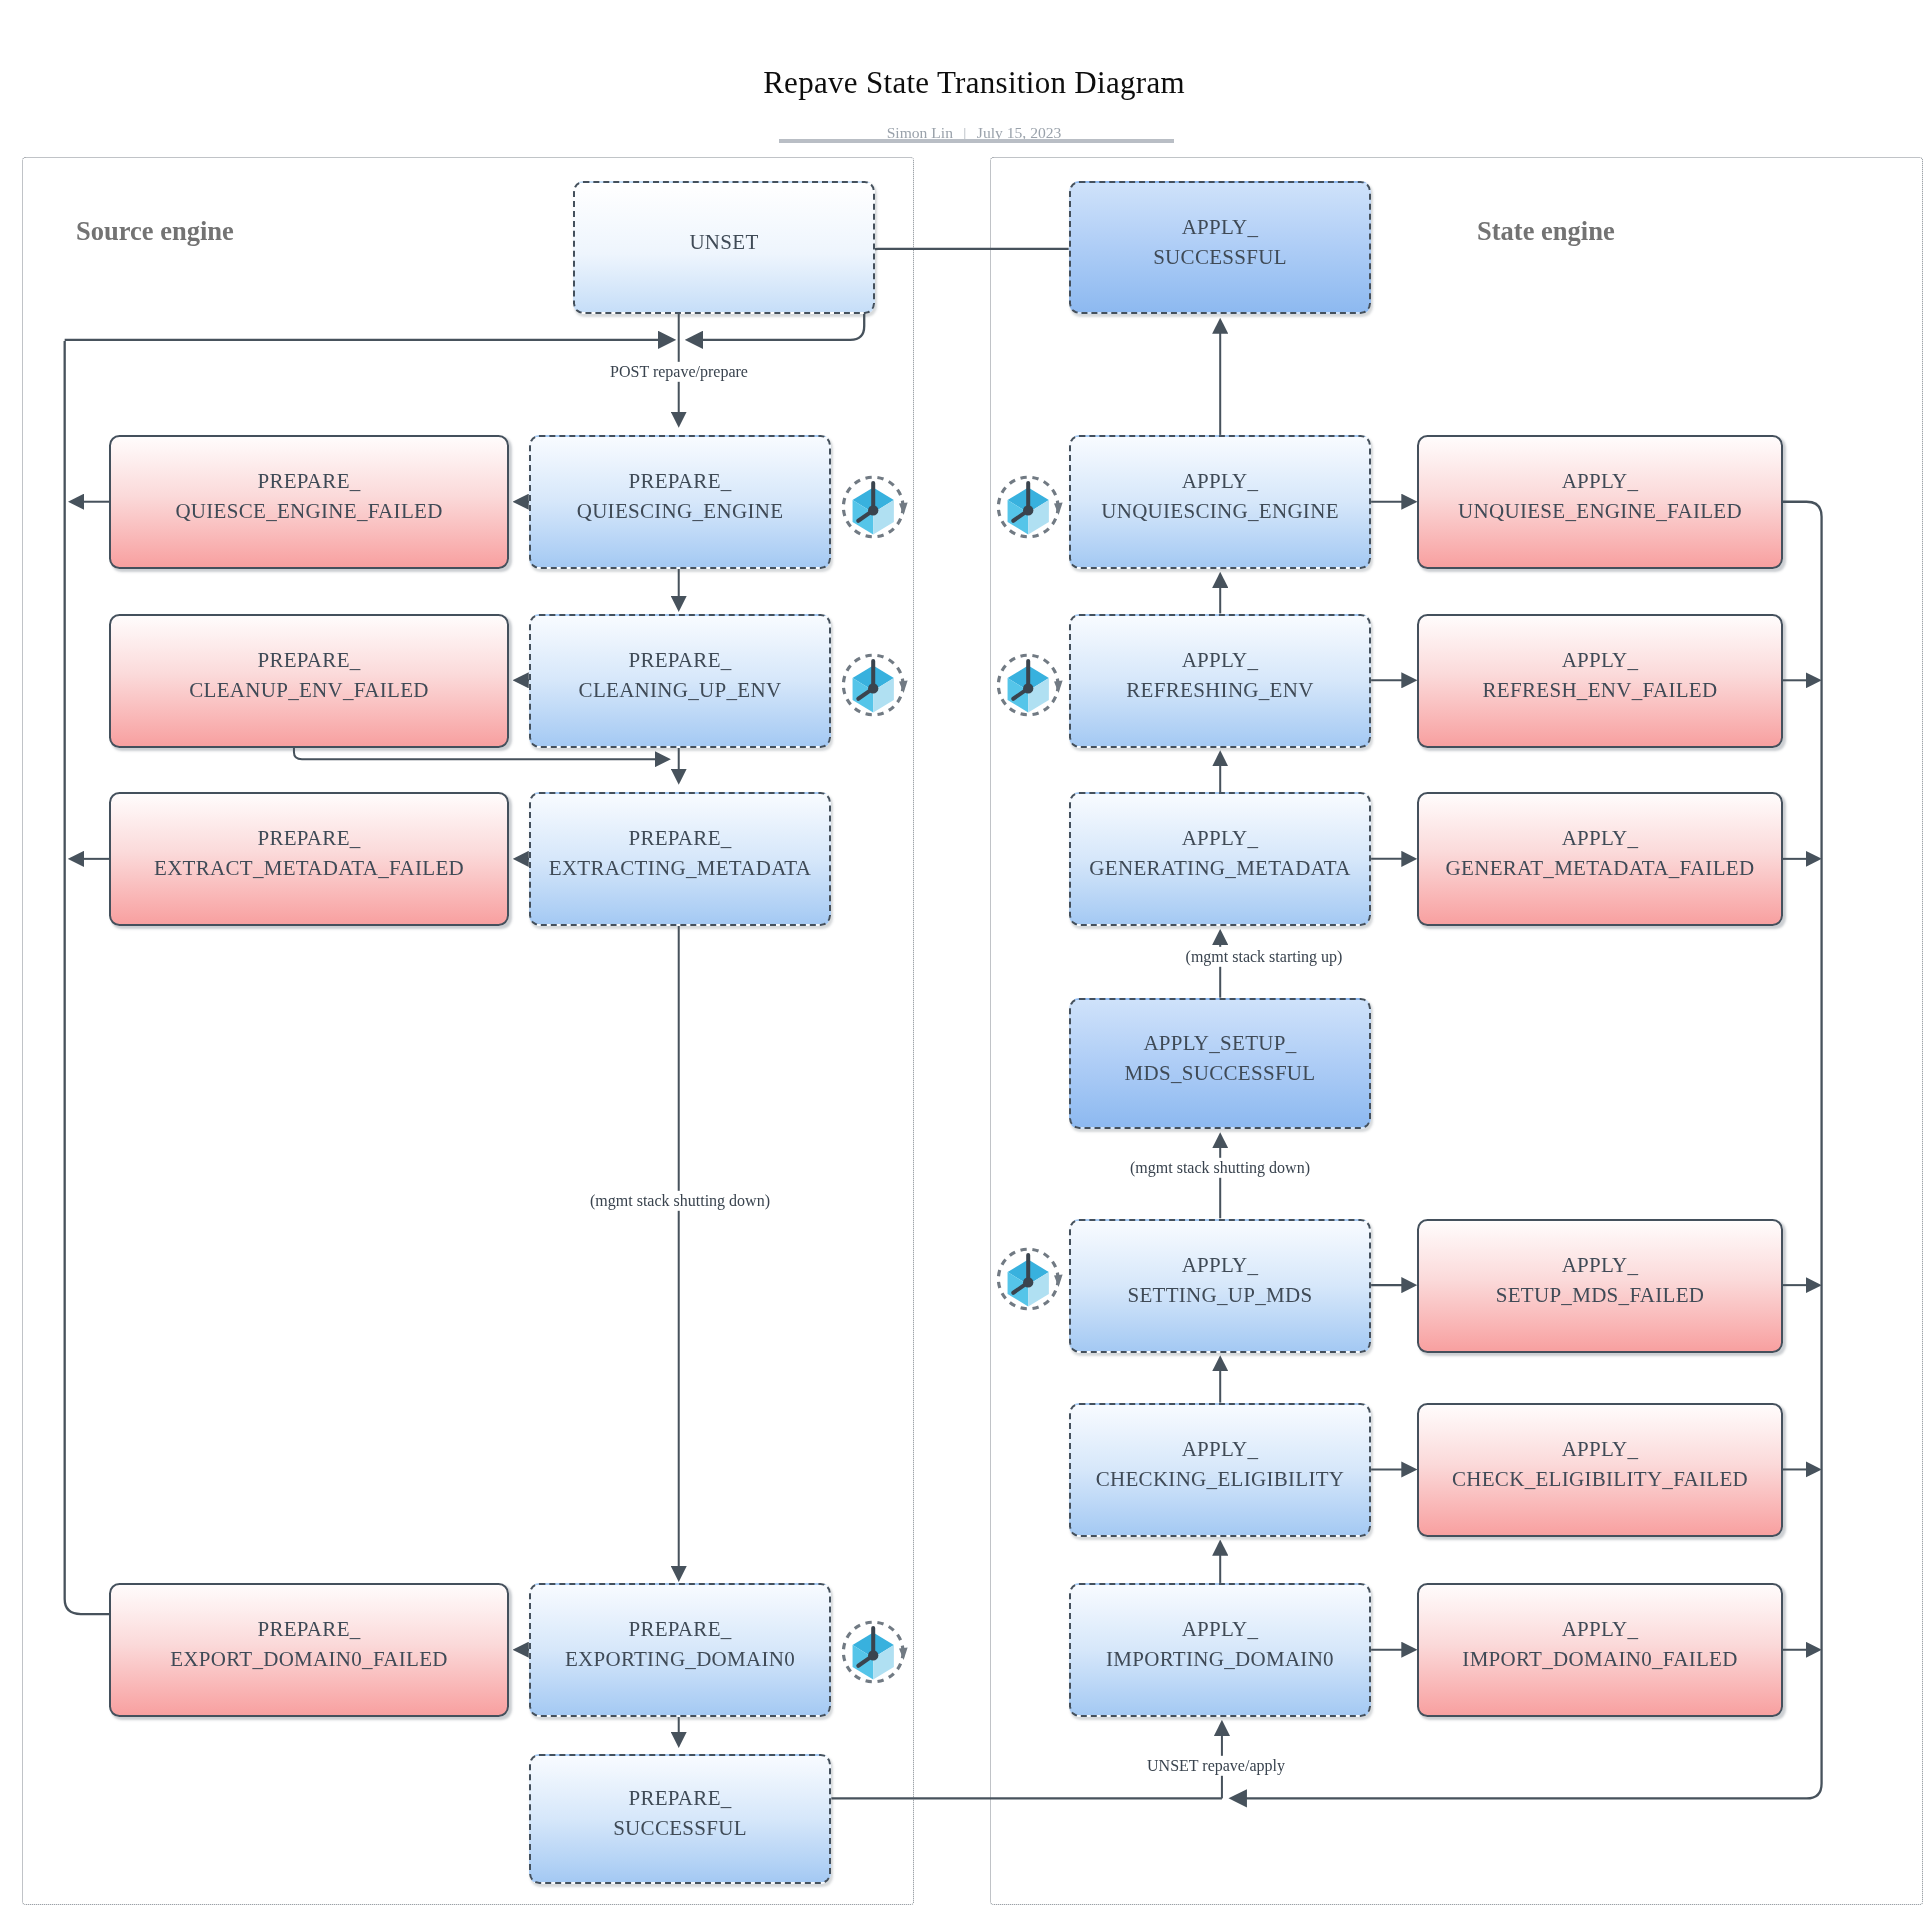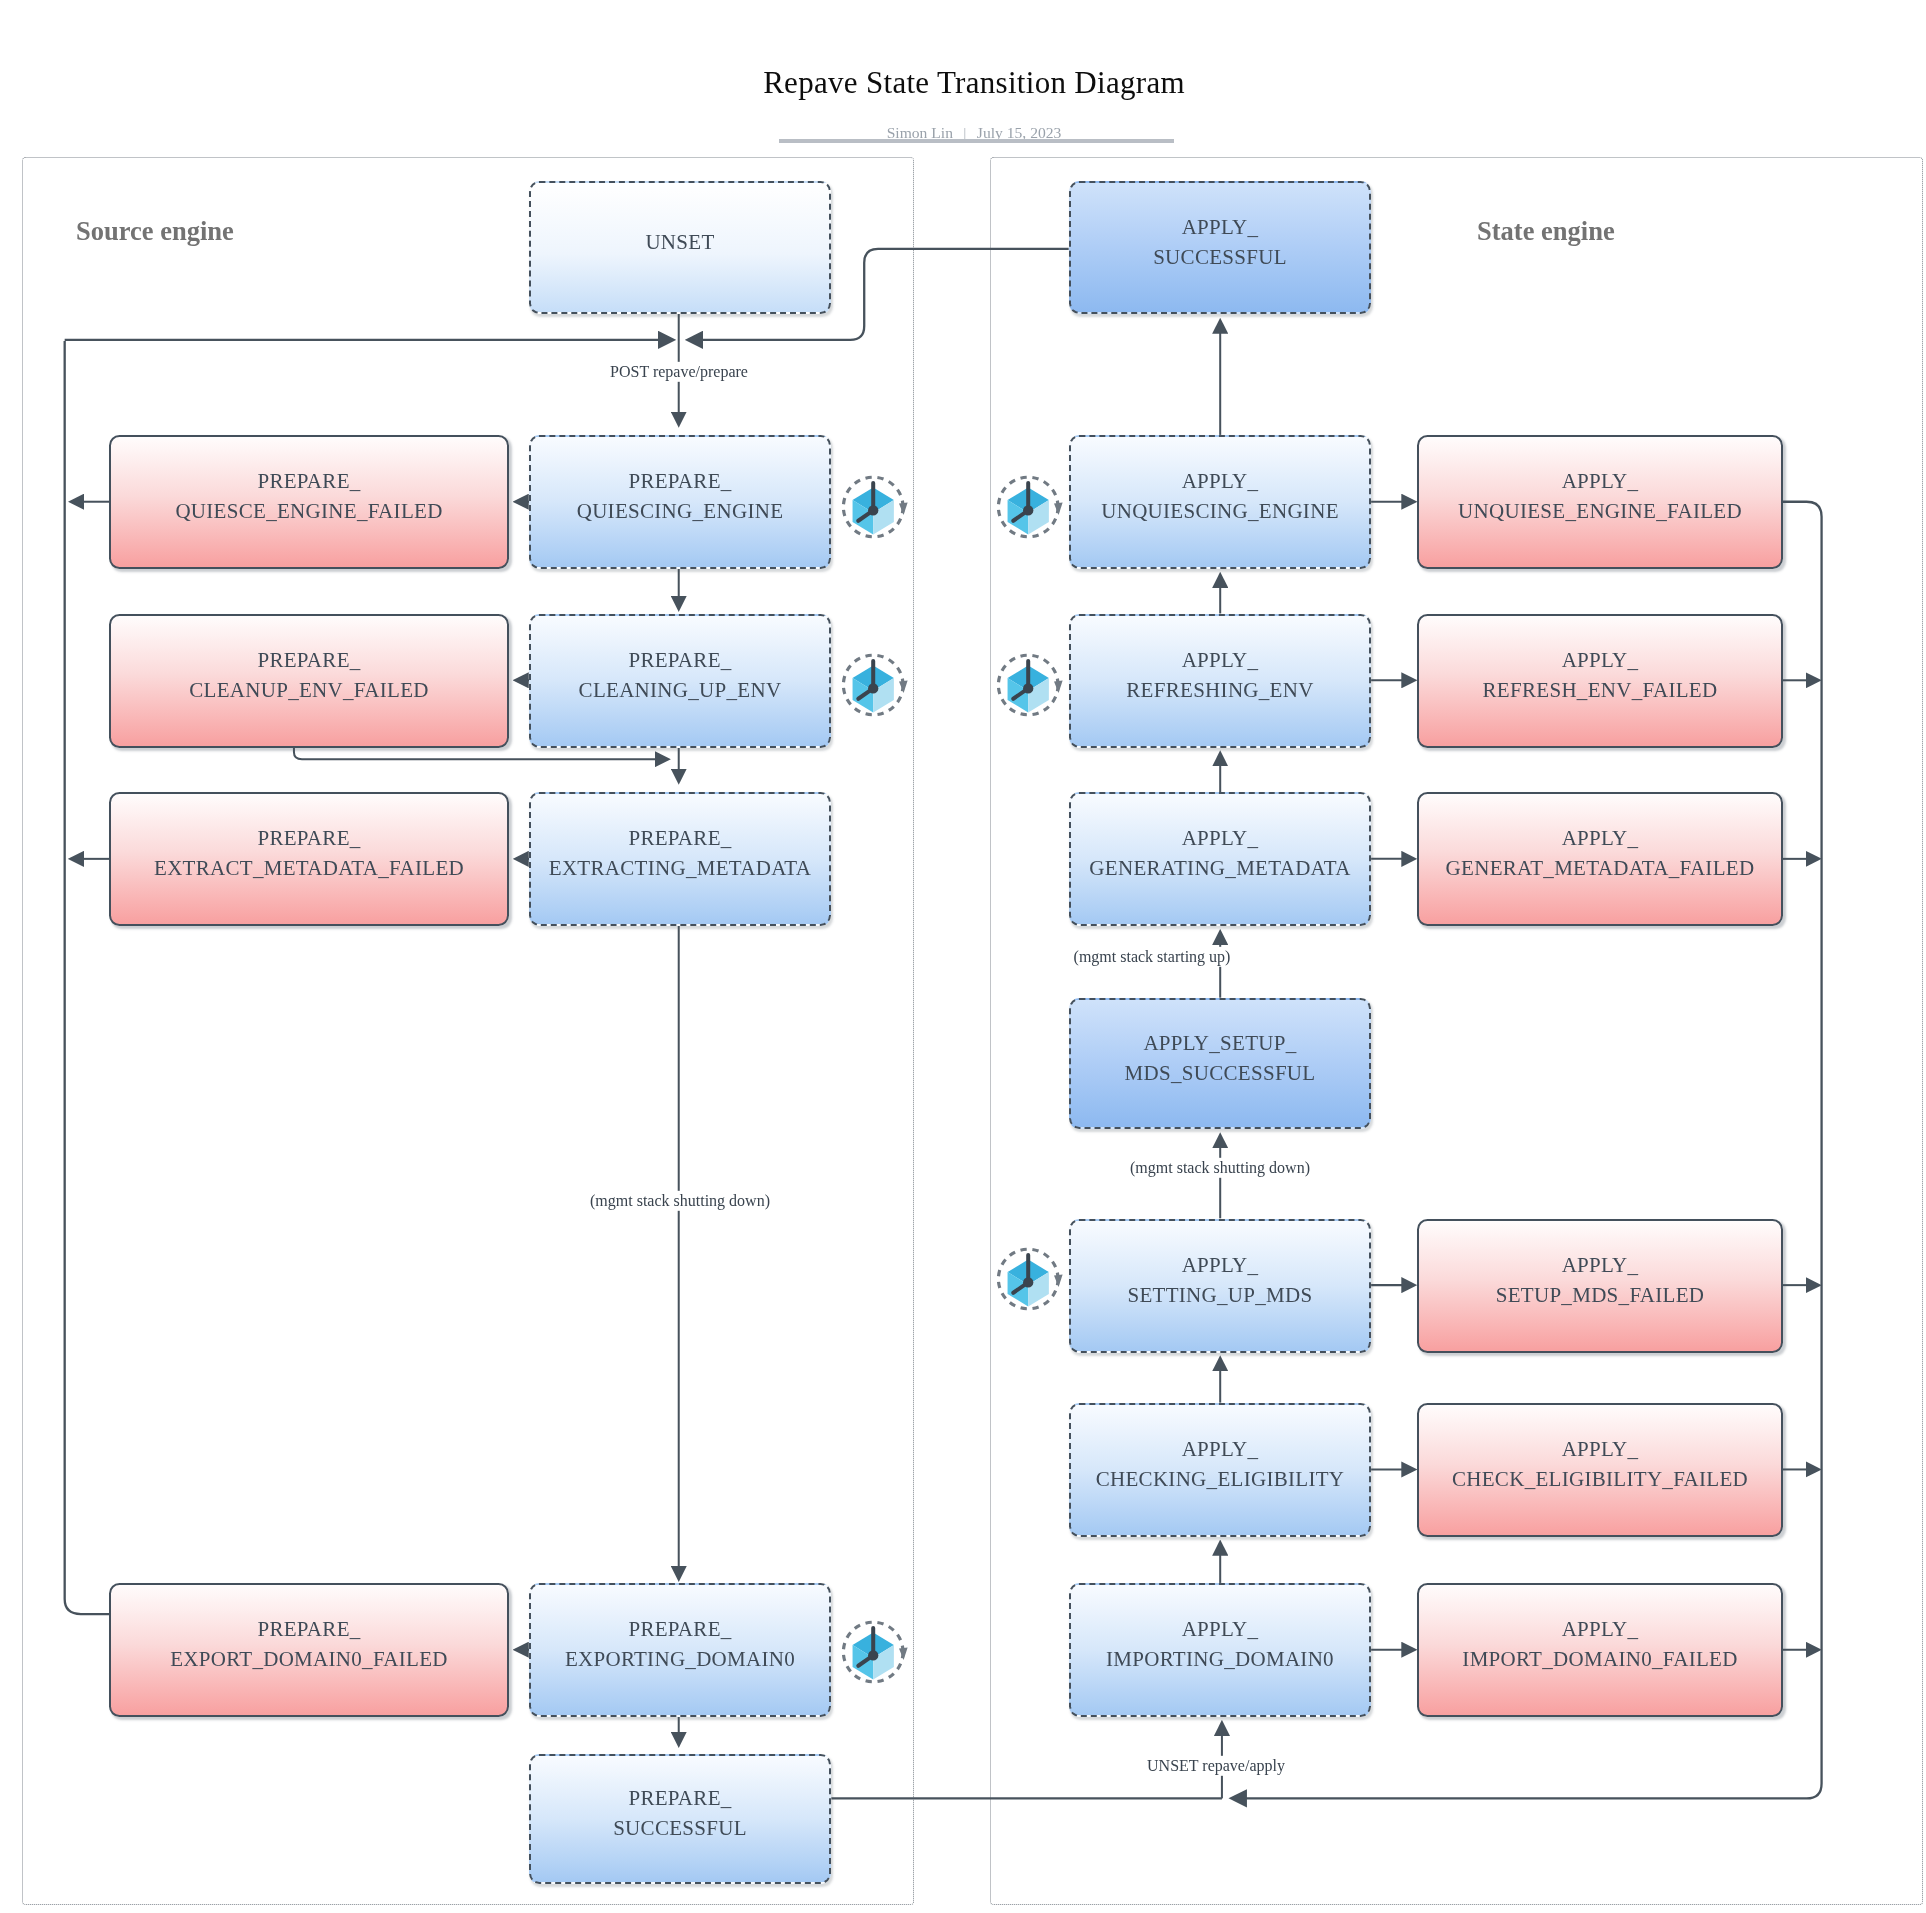--- a/index.html
+++ b/index.html
@@ -23,7 +23,7 @@
   .state{border:2.3px dashed #44505c;border-radius:10.4px;
          background:linear-gradient(180deg,#f8fbff 0%,#d6e7fa 50%,#a4c9f3 100%);
          box-shadow:1.7px 2.3px 2.3px rgba(70,80,92,0.22);}
-  .state.light{background:linear-gradient(180deg,#ffffff 0%,#eef5fd 55%,#c6def8 100%);}
+  .state.light{background:linear-gradient(180deg,#ffffff 0%,#eef5fd 55%,#c6def8 100%);margin-left:44px;}
   .state.deep{background:linear-gradient(180deg,#cfe2fa 0%,#aecdf6 50%,#8db9f0 100%);}
   .failed{border:2.3px solid #44505c;border-radius:10.4px;
           background:linear-gradient(180deg,#fffcfc 0%,#fbdada 45%,#f8a0a0 100%);

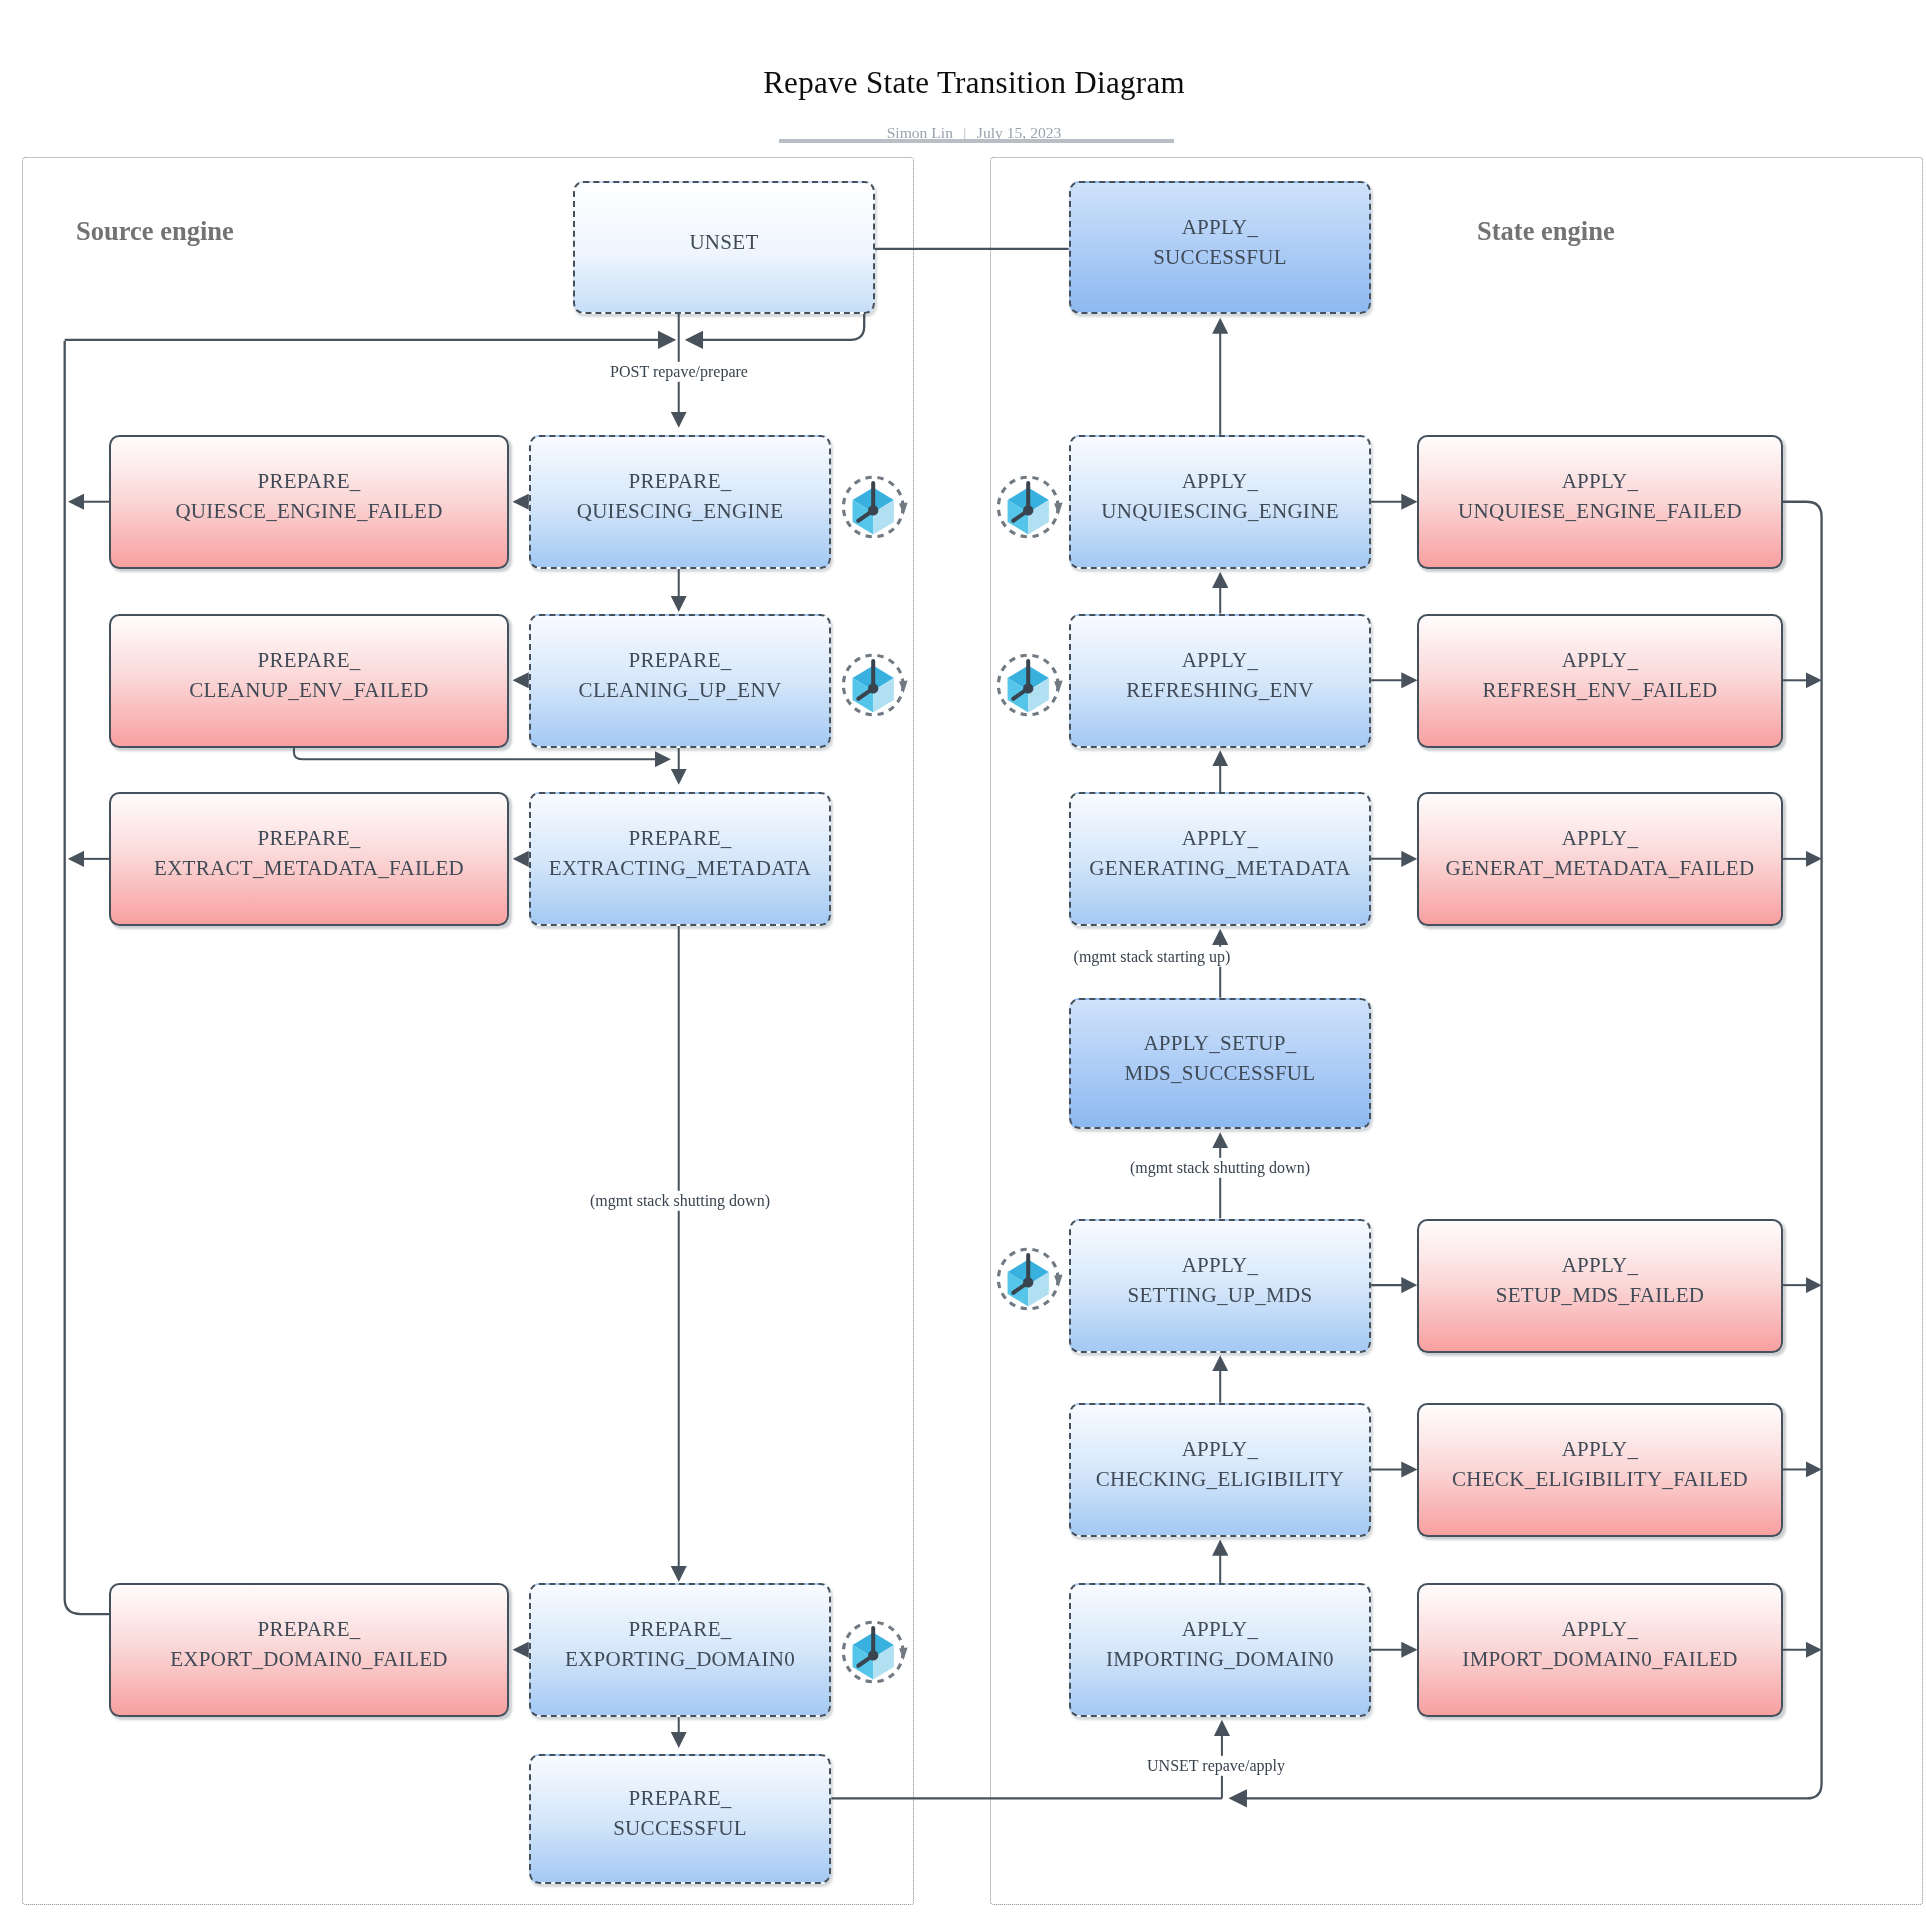--- a/index.html
+++ b/index.html
@@ -209,7 +209,7 @@
 
   <div class="edge-label" style="left:679px;top:372px">POST repave/prepare</div>
   <div class="edge-label" style="left:680px;top:1201px">(mgmt stack shutting down)</div>
-  <div class="edge-label" style="left:1152px;top:957px">(mgmt stack starting up)</div>
+  <div class="edge-label" style="left:1264px;top:957px">(mgmt stack starting up)</div>
   <div class="edge-label" style="left:1220px;top:1168px">(mgmt stack shutting down)</div>
   <div class="edge-label" style="left:1216px;top:1766px">UNSET repave/apply</div>
 

